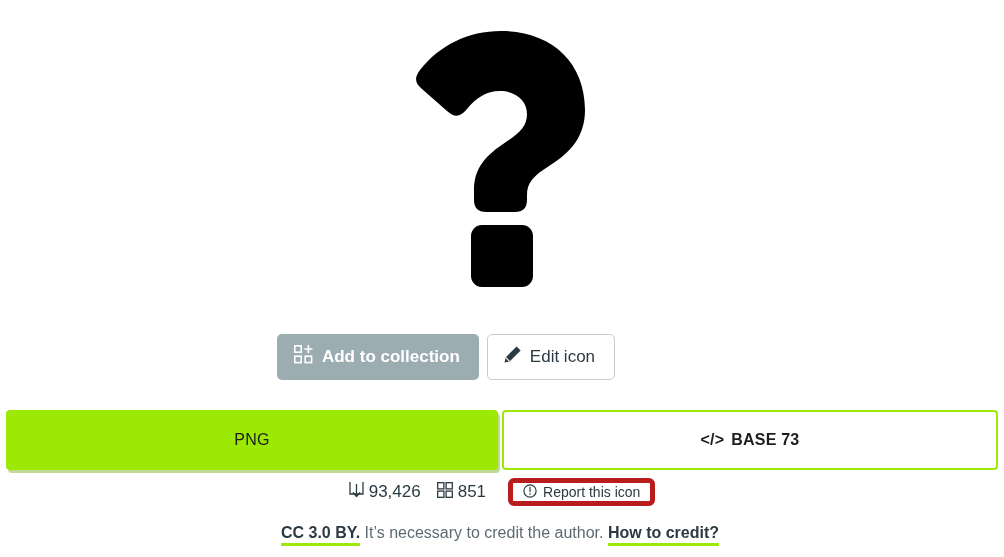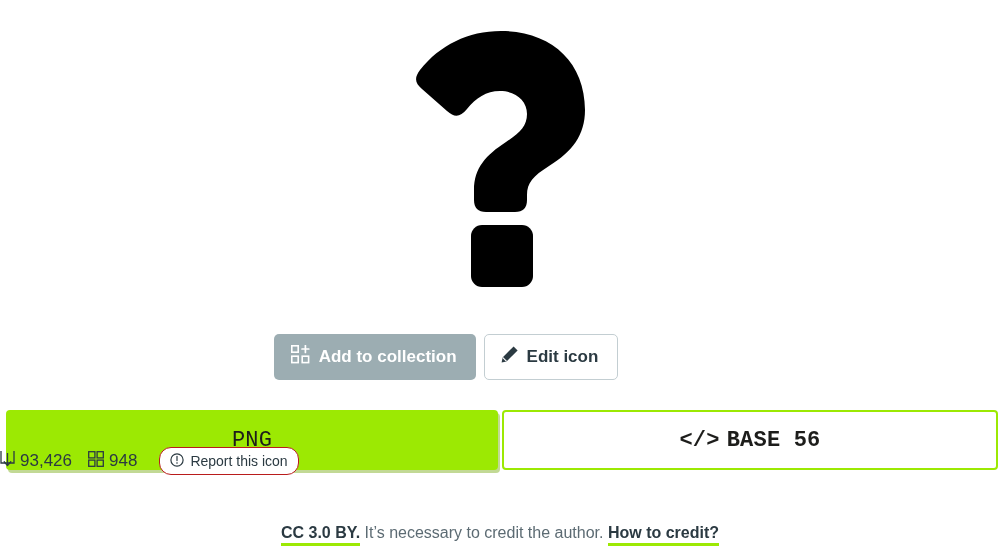--- a/index.html
+++ b/index.html
@@ -68,7 +68,7 @@
     padding: 0 19px 0 15px;
     font-family: "Liberation Sans", sans-serif;
     font-size: 17px;
-    font-weight: bold;
+    font-weight: normal;
     cursor: pointer;
     box-sizing: border-box;
   }

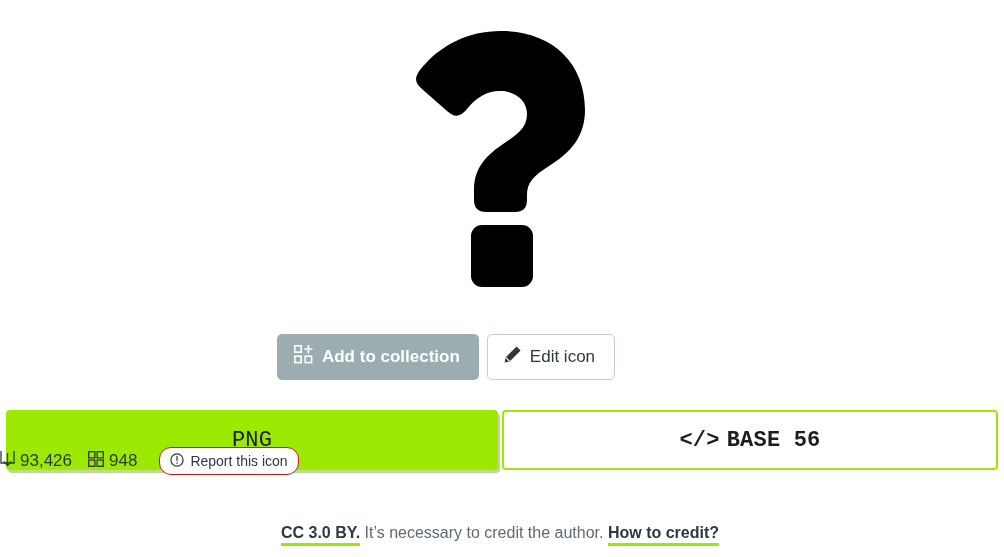--- a/index.html
+++ b/index.html
@@ -92,8 +92,8 @@
     color: #1d1d1b;
     border: none;
     border-radius: 4px;
-    font-family: Liberation Mono, monospace;
-    font-size: 22px;
+    font-family: Liberation Sans, sans-serif;
+    font-size: 16px;
     letter-spacing: .2px;
     cursor: pointer;
     box-shadow: 2px 3px 0 rgba(120,170,20,.45);

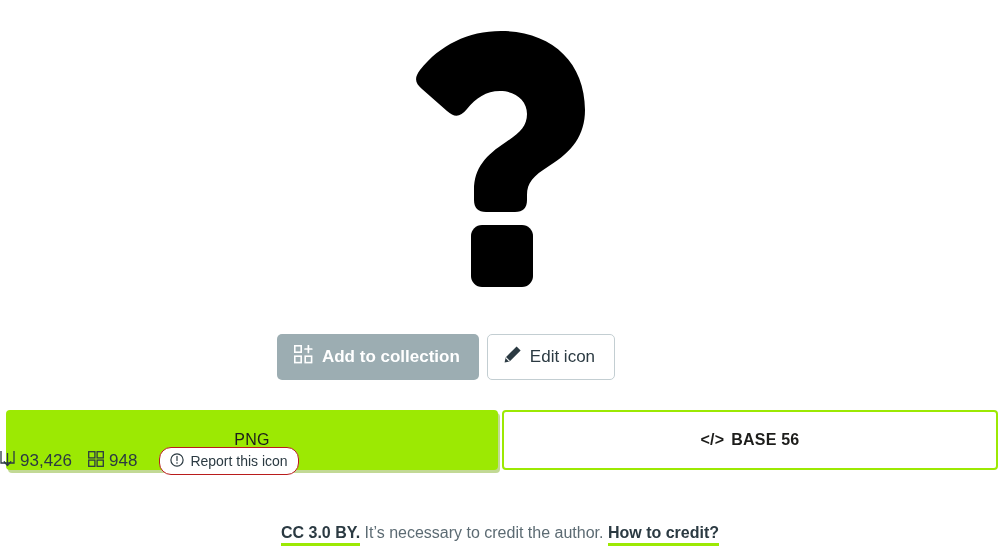--- a/index.html
+++ b/index.html
@@ -206,7 +206,7 @@
   <button class="fmt">PNG</button>
   <button class="fmt base64">
     <span class="code">&lt;/&gt;</span>
-    <span>BASE 56</span>
+    <span>BASE 73</span>
   </button>
 </div>
 

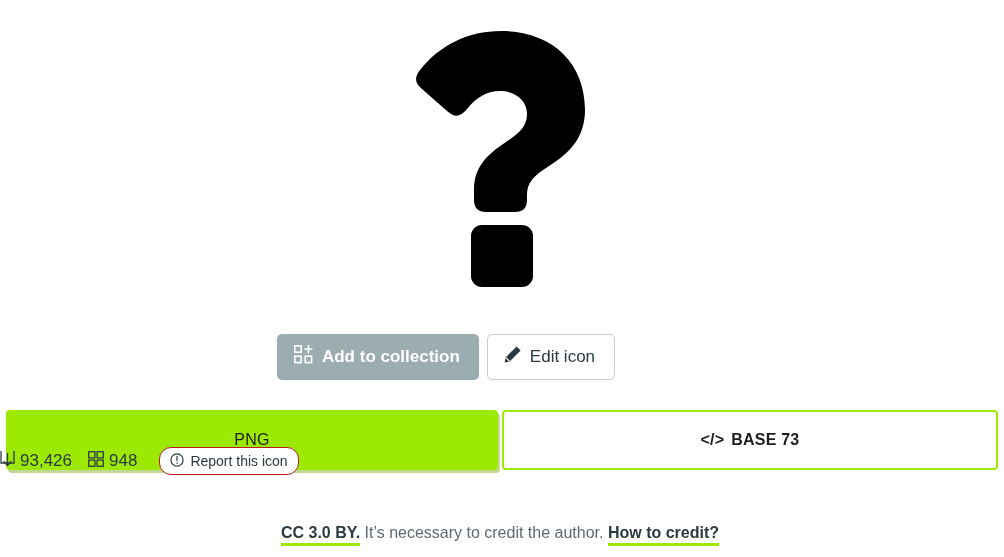--- a/index.html
+++ b/index.html
@@ -115,10 +115,10 @@
   .stats-row {
     position: absolute;
     left: 0;
-    top: 447px;
+    top: 478px;
     width: 1004px;
     display: flex;
-    justify-content: flex-start;
+    justify-content: center;
     align-items: center;
     gap: 16px;
   }

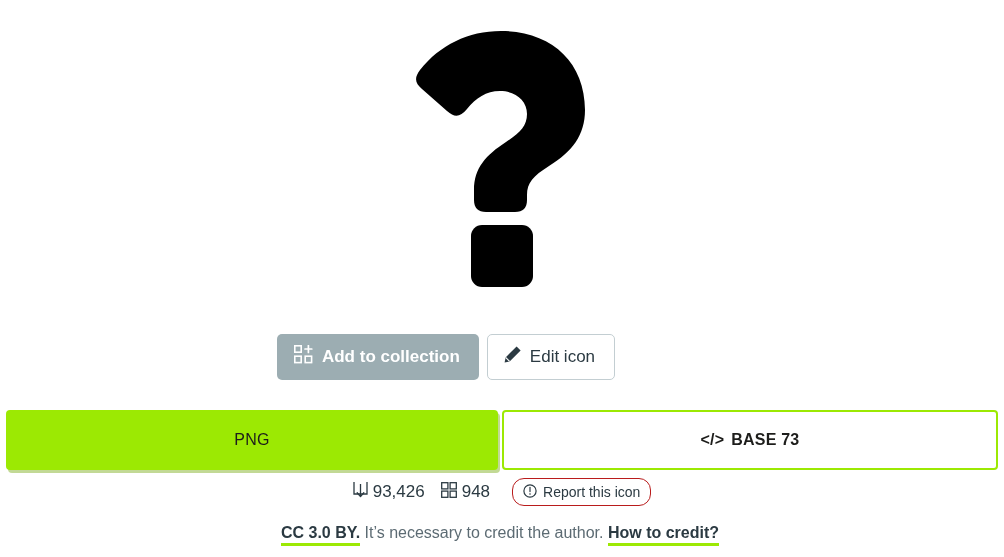--- a/index.html
+++ b/index.html
@@ -231,7 +231,7 @@
         <rect x="9.1" y="9.1" width="6.2" height="6.2" fill="none" stroke="#2b3a42" stroke-width="1.3"></rect>
       </svg>
     </span>
-    <span>948</span>
+    <span>851</span>
   </span>
 
   <button class="btn-report">

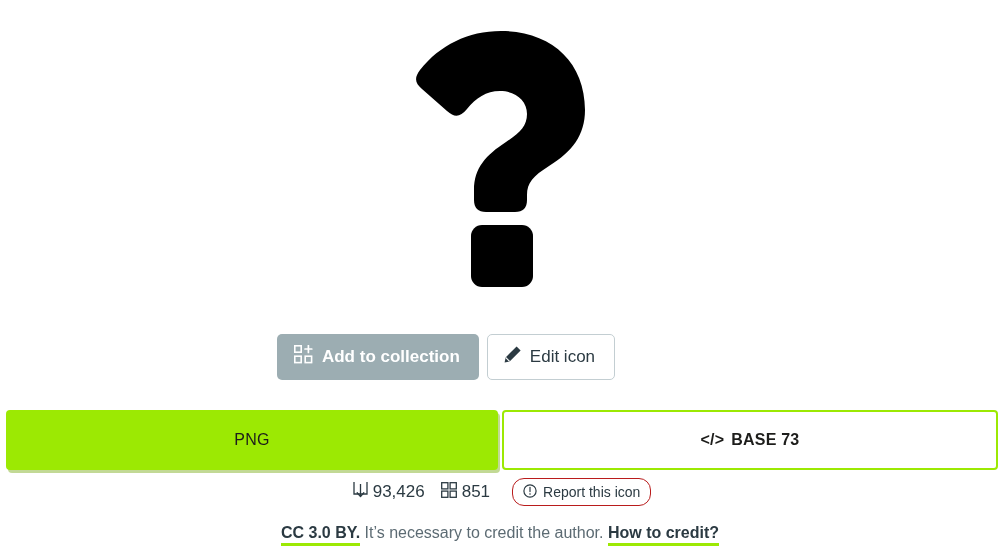--- a/index.html
+++ b/index.html
@@ -134,8 +134,8 @@
     align-items: center;
     gap: 6px;
     background: #ffffff;
-    border: 1px solid #b91c1c;
-    border-radius: 12px;
+    border: 5px solid #b91c1c;
+    border-radius: 6px;
     height: 28px;
     padding: 0 10px;
     font-family: "Liberation Sans", sans-serif;

